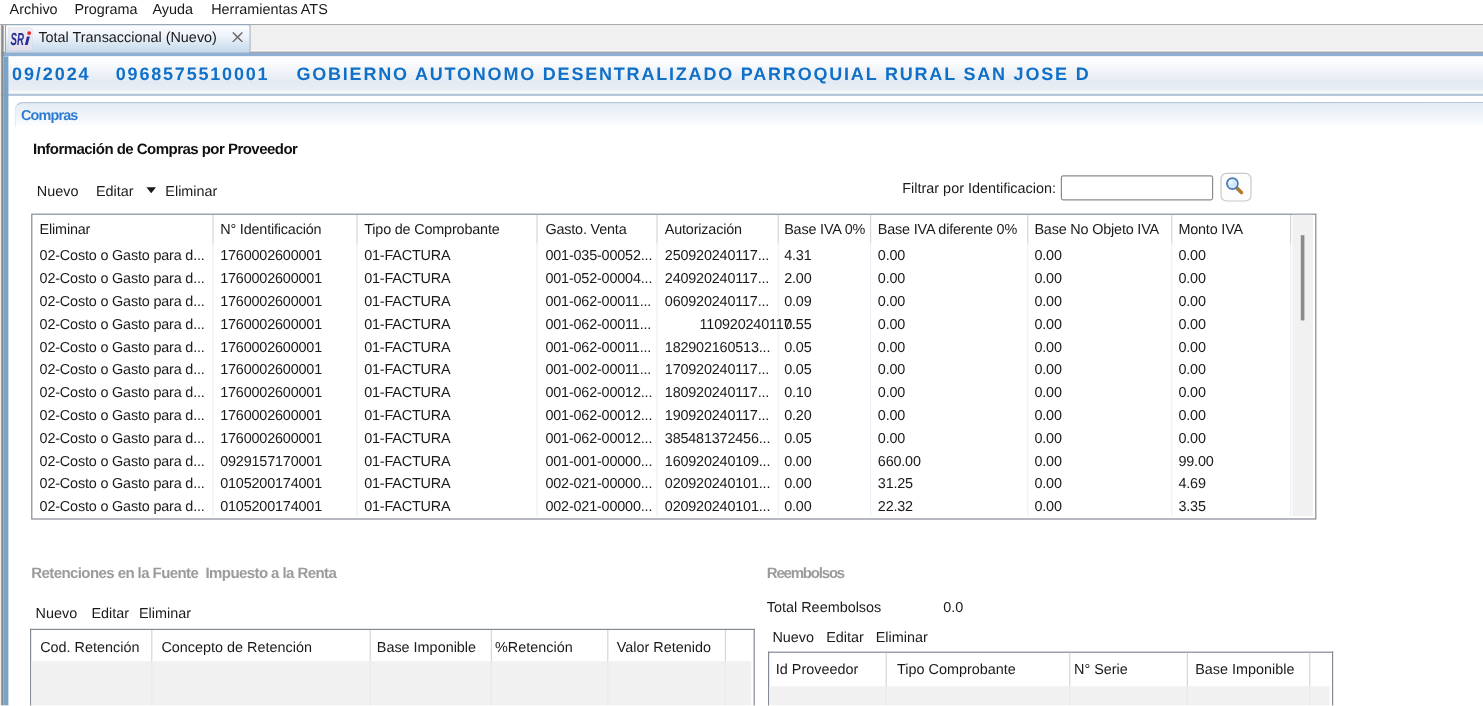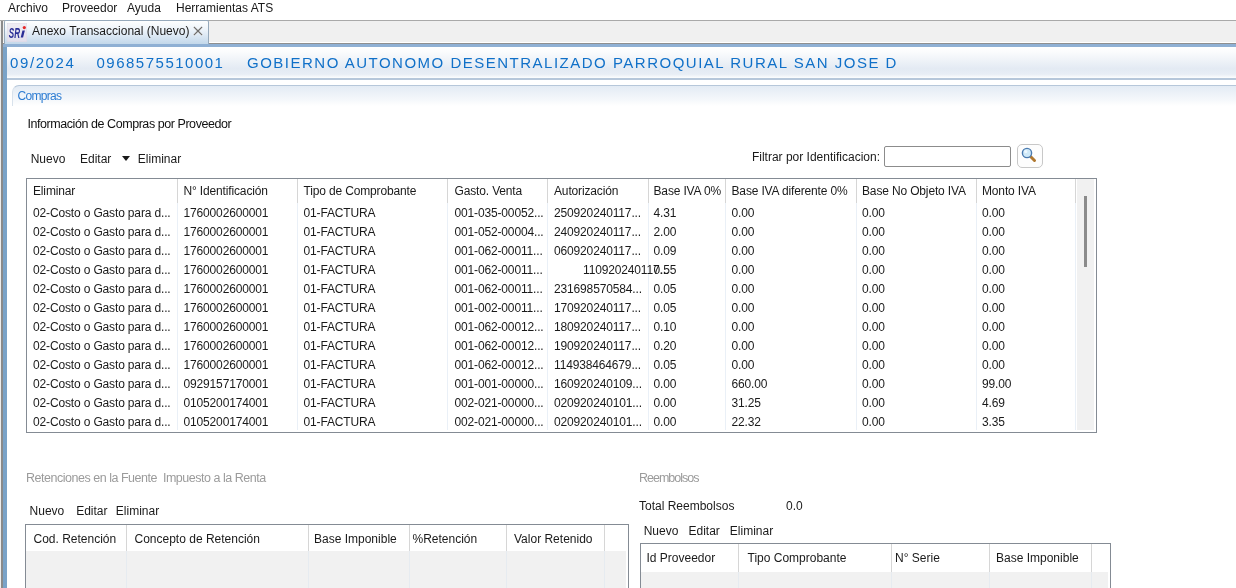--- a/index.html
+++ b/index.html
@@ -13,7 +13,7 @@
 
 <div class="abs" style="left:0;top:0;width:1236px;height:20px;background:#fff;border-bottom:1px solid #a9a9a9;">
 <span class="cell " style="left:8px;top:7.5px">Archivo</span>
-<span class="cell " style="left:62px;top:7.5px">Proveedor</span>
+<span class="cell " style="left:62px;top:7.5px">Programa</span>
 <span class="cell " style="left:127px;top:7.5px">Ayuda</span>
 <span class="cell " style="left:176px;top:7.5px">Herramientas ATS</span>
 </div>

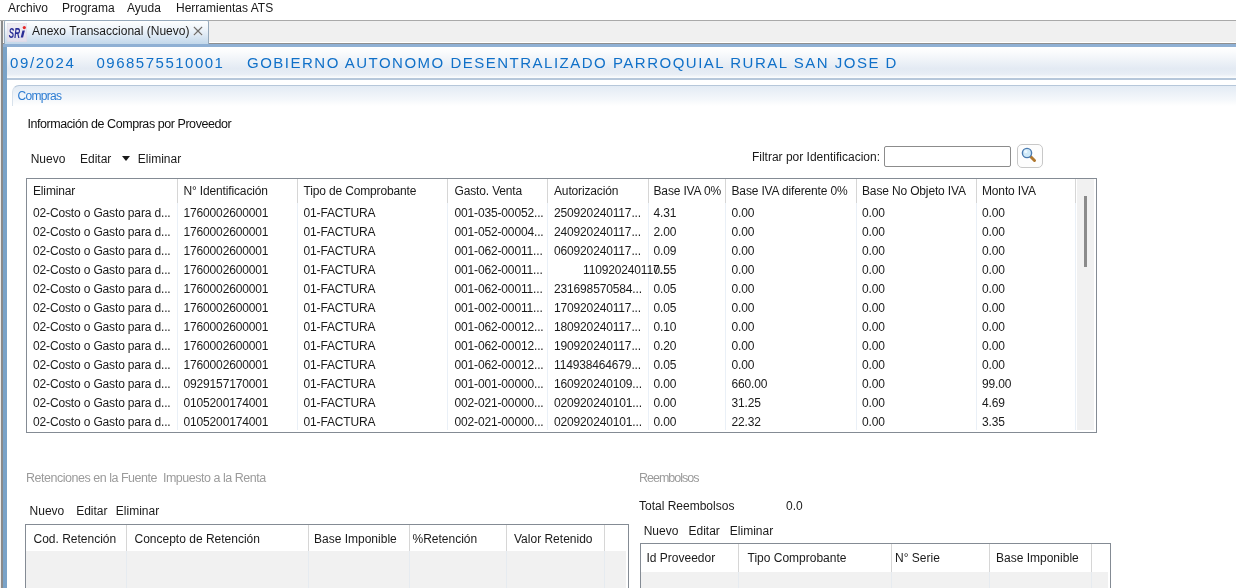--- a/index.html
+++ b/index.html
@@ -35,7 +35,7 @@
 <rect x="14.6" y="7.4" width="2.4" height="7.1" fill="#2a2e96" transform="skewX(-14) translate(2.7 0)"></rect>
 <circle cx="17.3" cy="4.6" r="1.6" fill="#e42828"></circle>
 </svg>
-<span class="cell " style="left:32px;top:30.5px">Anexo Transaccional (Nuevo)</span>
+<span class="cell " style="left:32px;top:30.5px">Total Transaccional (Nuevo)</span>
 <svg class="abs" style="left:192px;top:25px" width="12" height="12" viewBox="0 0 12 12">
 <path d="M1.3 2.4 L2.4 1.3 L6 4.7 L9.6 1.3 L10.7 2.4 L7.3 6 L10.7 9.6 L9.6 10.7 L6 7.3 L2.4 10.7 L1.3 9.6 L4.7 6 Z" fill="#6e6e6e" stroke="#fdfdfd" stroke-width="0.55"></path>
   </svg>

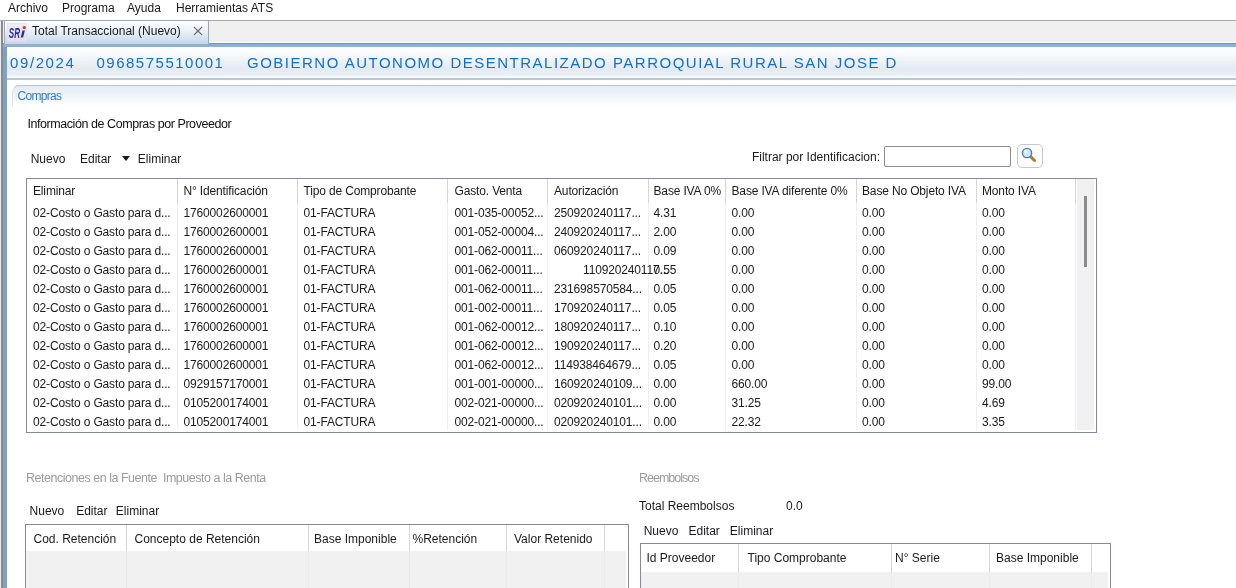--- a/index.html
+++ b/index.html
@@ -8,7 +8,7 @@
 .abs{position:absolute;}
 .cell{position:absolute;white-space:nowrap;transform:translateY(-50%);}
 .tc{letter-spacing:-0.15px;}
-.b{font-weight:normal;}
+.b{font-weight:bold;}
 </style></head><body>
 
 <div class="abs" style="left:0;top:0;width:1236px;height:20px;background:#fff;border-bottom:1px solid #a9a9a9;">

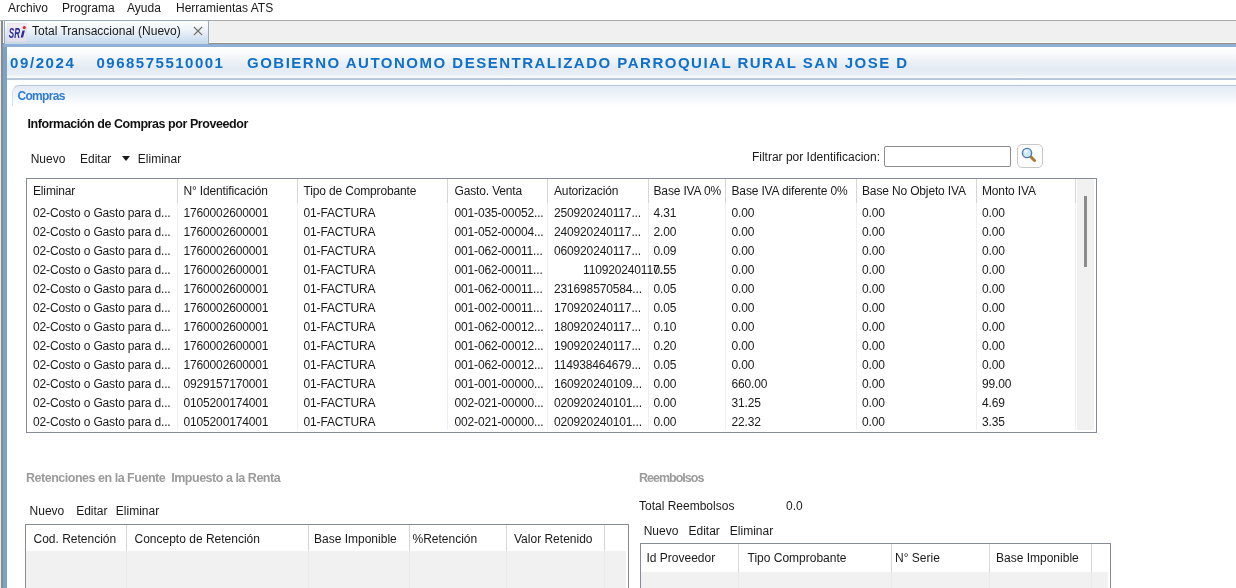--- a/index.html
+++ b/index.html
@@ -132,7 +132,7 @@
 <span class="cell tc" style="left:183.5px;top:288.5px">1760002600001</span>
 <span class="cell tc" style="left:303.5px;top:288.5px">01-FACTURA</span>
 <span class="cell tc" style="left:454.5px;top:288.5px">001-062-00011...</span>
-<span class="cell tc" style="left:554px;top:288.5px">231698570584...</span>
+<span class="cell tc" style="left:554px;top:288.5px">182902160513...</span>
 <span class="cell tc" style="left:653.5px;top:288.5px">0.05</span>
 <span class="cell tc" style="left:731.5px;top:288.5px">0.00</span>
 <span class="cell tc" style="left:862px;top:288.5px">0.00</span>

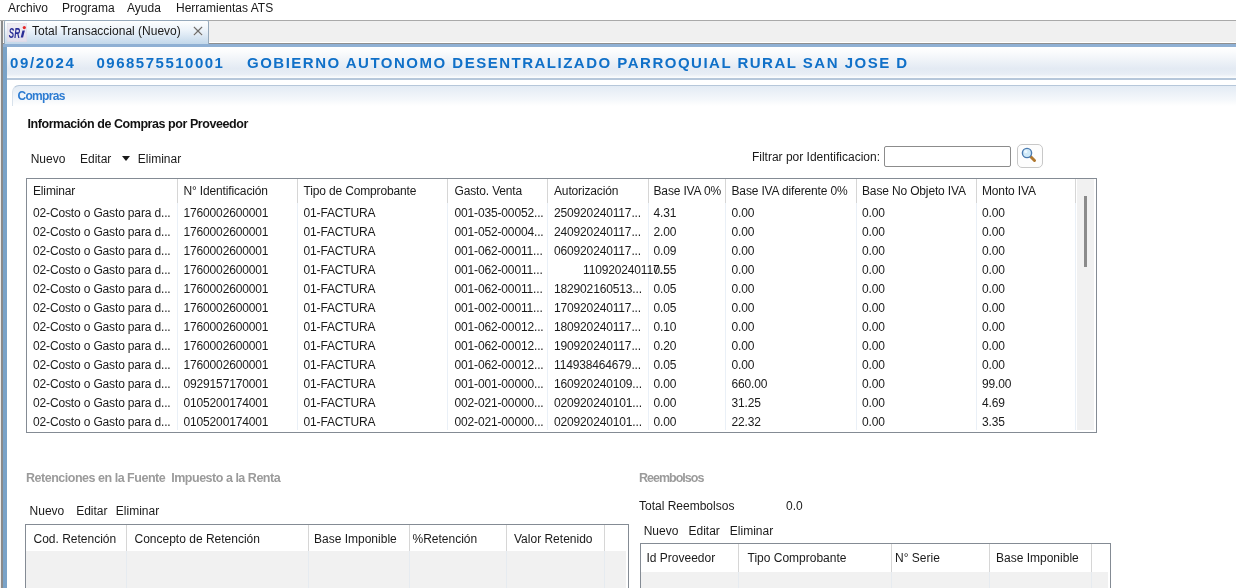--- a/index.html
+++ b/index.html
@@ -168,7 +168,7 @@
 <span class="cell tc" style="left:183.5px;top:364.5px">1760002600001</span>
 <span class="cell tc" style="left:303.5px;top:364.5px">01-FACTURA</span>
 <span class="cell tc" style="left:454.5px;top:364.5px">001-062-00012...</span>
-<span class="cell tc" style="left:554px;top:364.5px">114938464679...</span>
+<span class="cell tc" style="left:554px;top:364.5px">385481372456...</span>
 <span class="cell tc" style="left:653.5px;top:364.5px">0.05</span>
 <span class="cell tc" style="left:731.5px;top:364.5px">0.00</span>
 <span class="cell tc" style="left:862px;top:364.5px">0.00</span>

